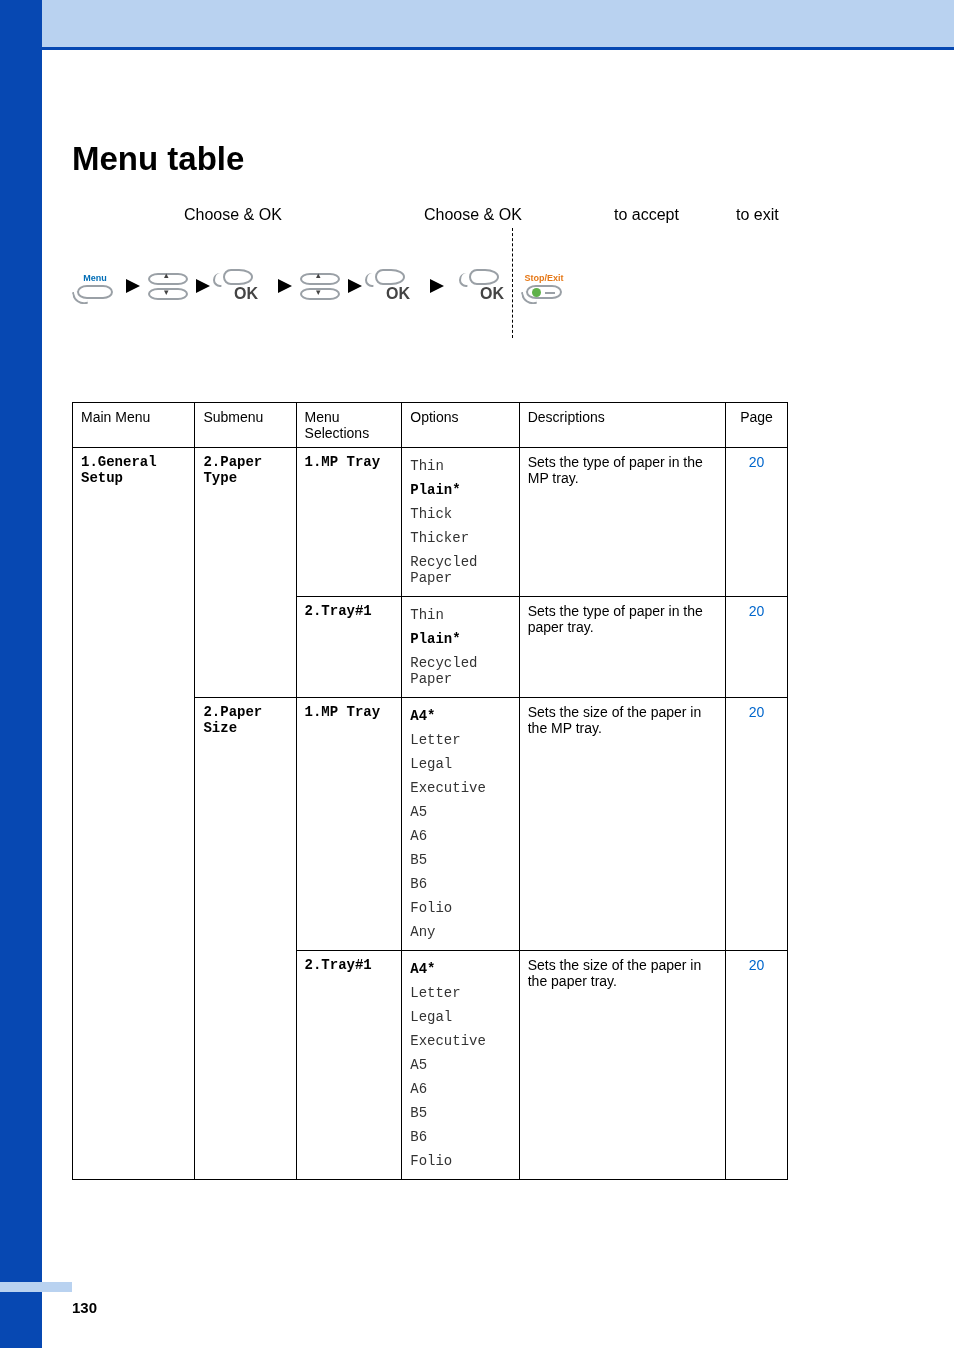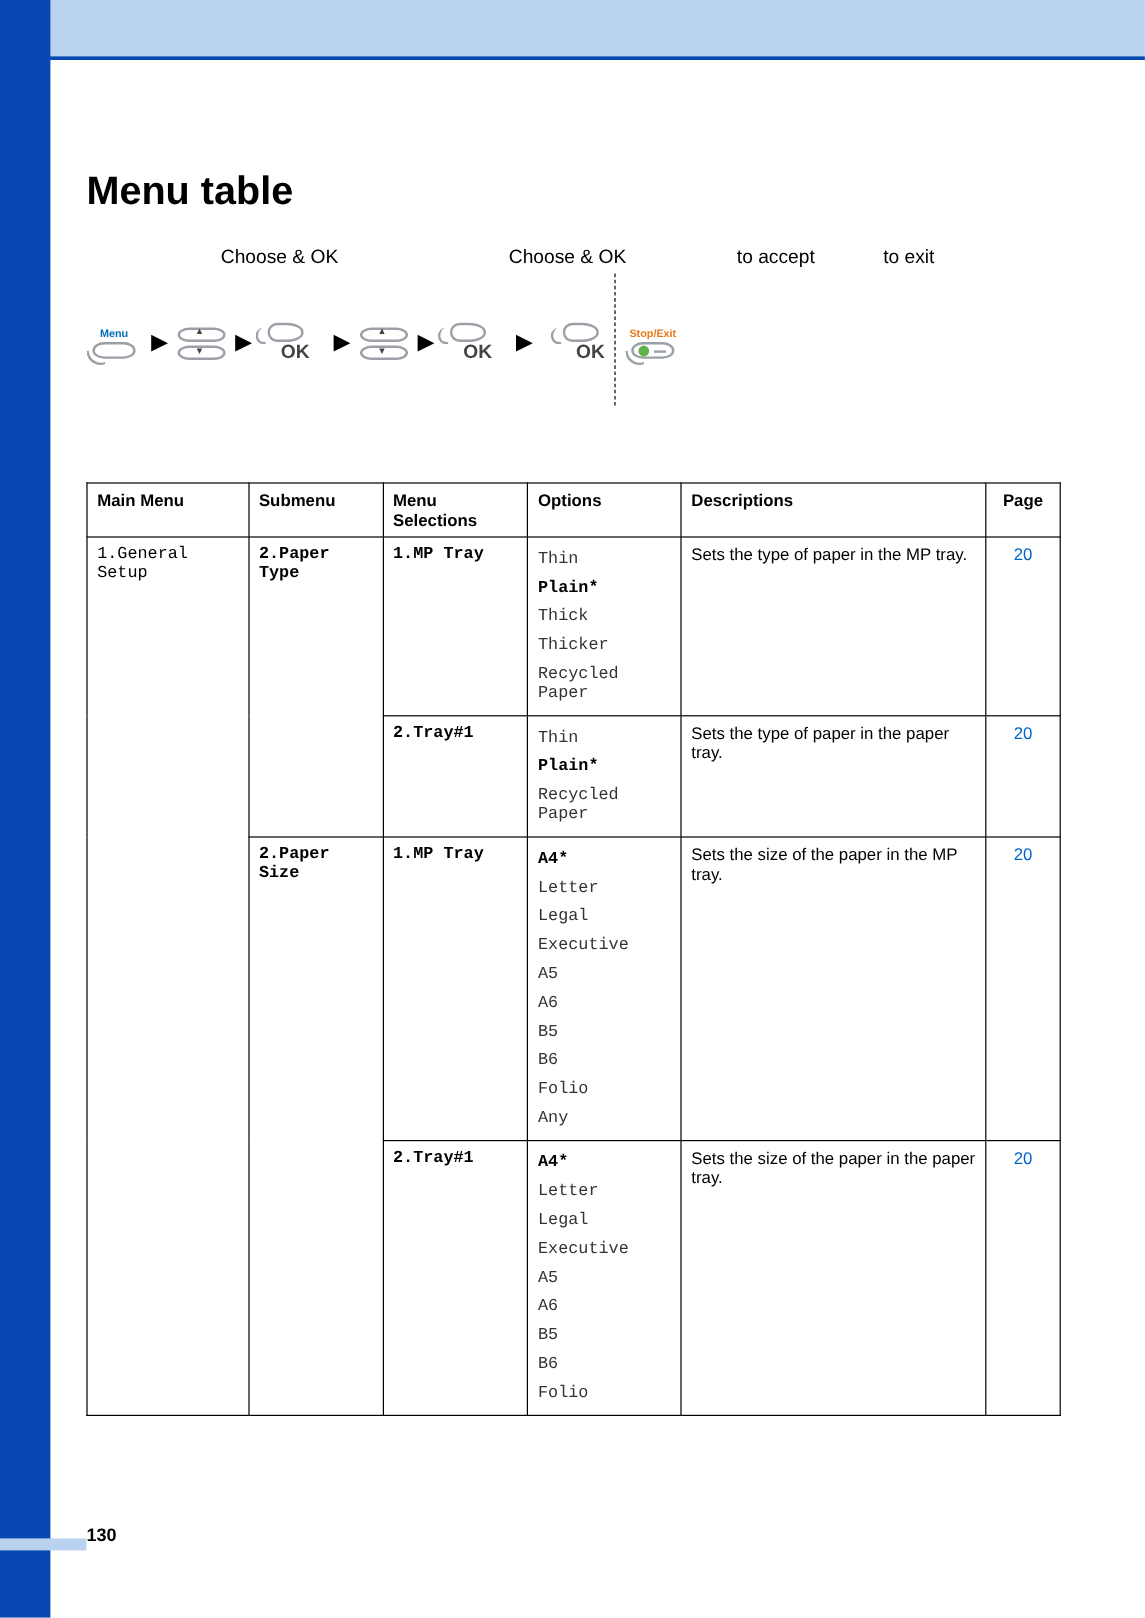--- a/index.html
+++ b/index.html
@@ -29,7 +29,7 @@
     position: absolute;
     left: 72px;
     top: 140px;
-    width: 812px;
+    width: 716px;
   }
   h1 {
     font-size: 33px;

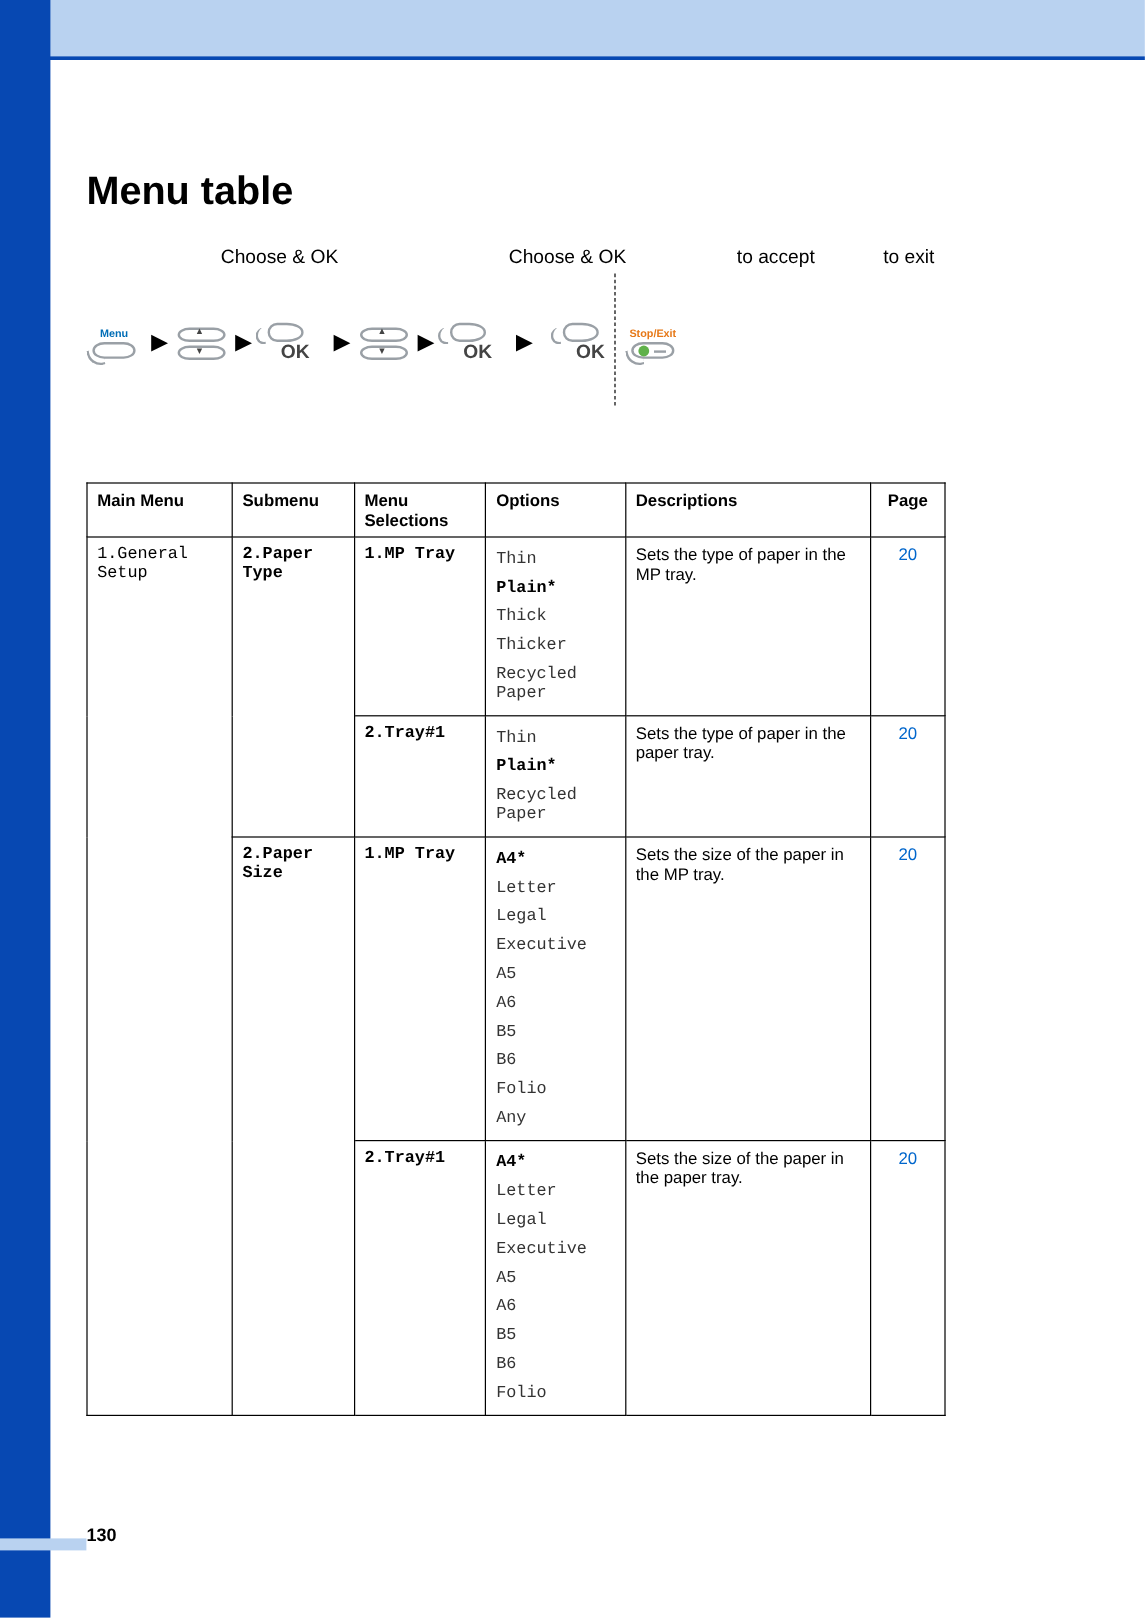--- a/index.html
+++ b/index.html
@@ -168,7 +168,7 @@
     text-align: left;
   }
   table.menu th {
-    font-weight: bold;
+    font-weight: normal;
     background: #fff;
   }
   table.menu th.page, table.menu td.page { text-align: center; width: 62px;}

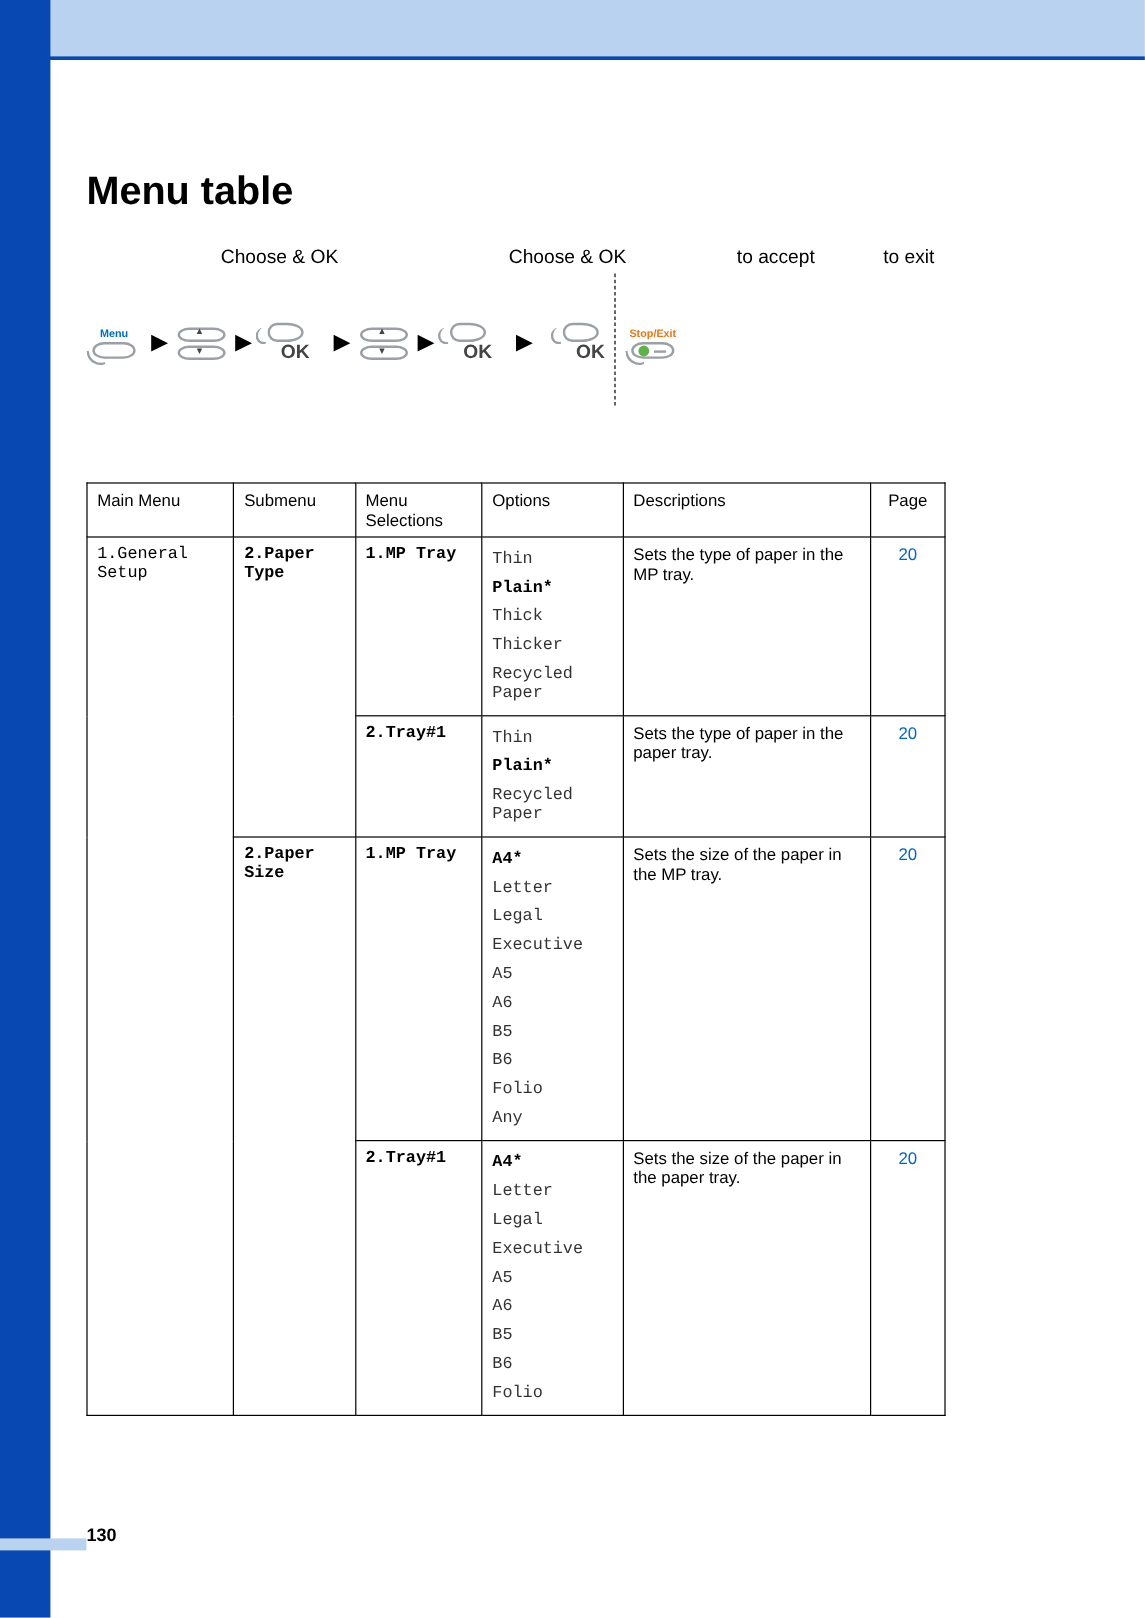--- a/index.html
+++ b/index.html
@@ -263,7 +263,7 @@
     </thead>
     <tbody id="menu-body">
         <tr>
-          <td rowspan="4" class="mono" style="font-weight: normal;">1.General Setup</td>
+          <td rowspan="4" class="mono" style="font-weight: bold;">1.General Setup</td>
           <td rowspan="2" class="mono" style="font-weight: bold;">2.Paper Type</td>
           <td class="mono" style="font-weight: bold;">1.MP Tray</td>
           <td>

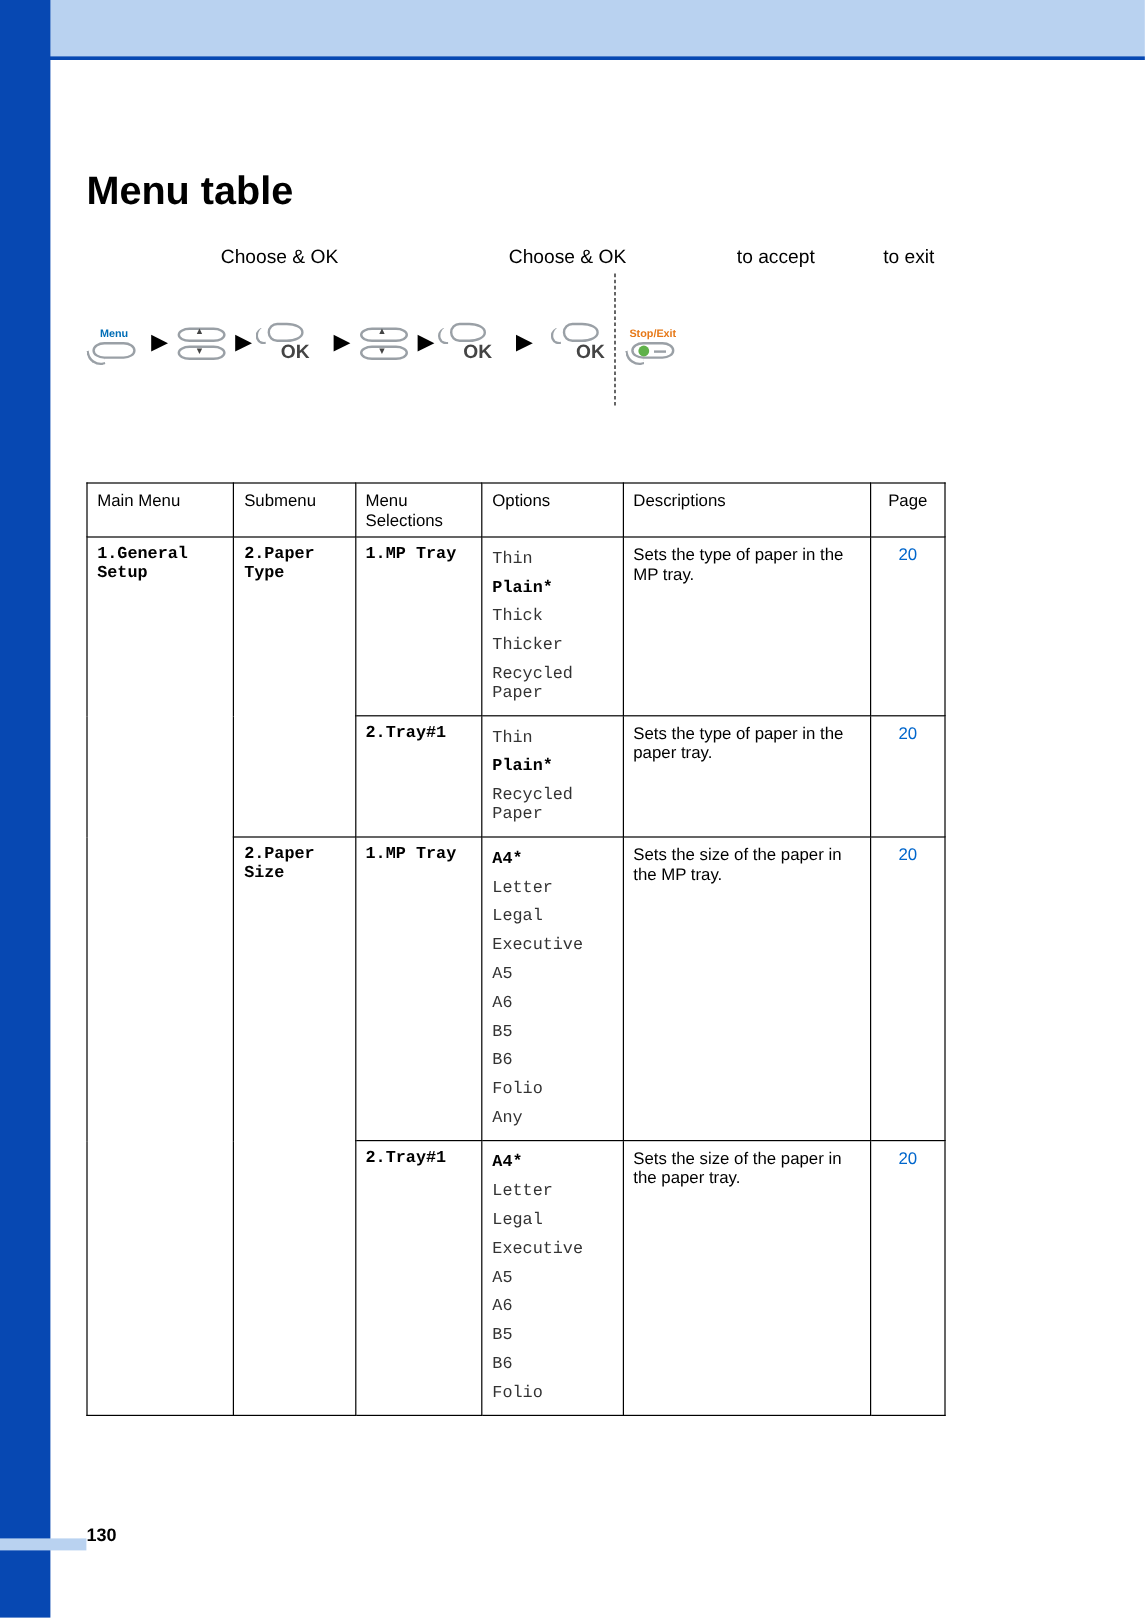--- a/index.html
+++ b/index.html
@@ -178,7 +178,7 @@
   .page-num {
     position: absolute;
     left: 72px;
-    bottom: 60px;
+    bottom: 32px;
     font-size: 15px;
     font-weight: bold;
     color: #000;

